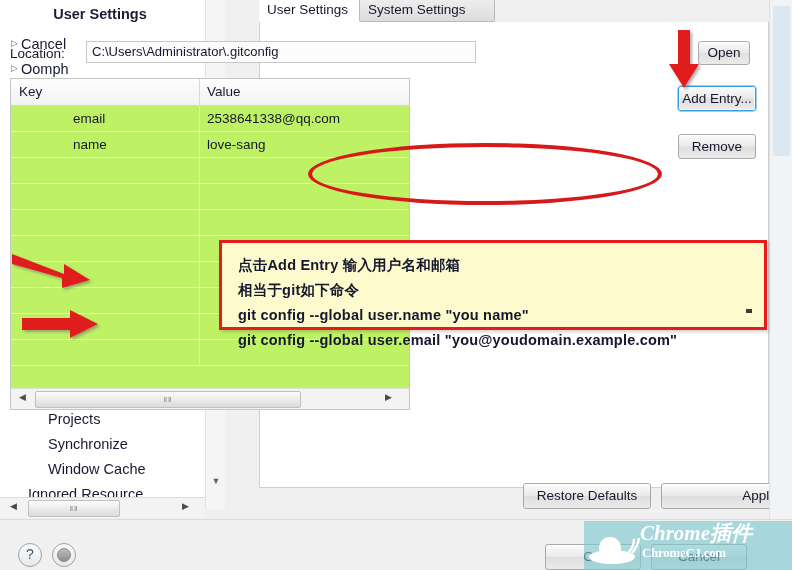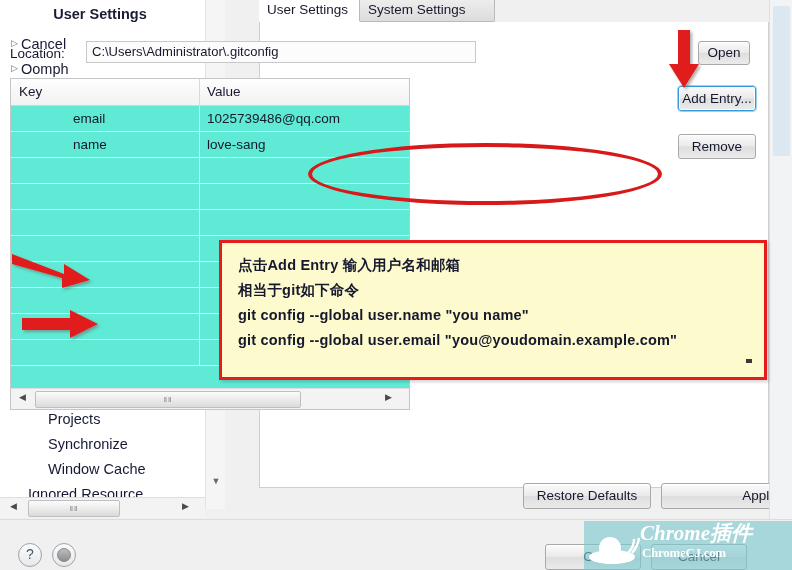--- a/index.html
+++ b/index.html
@@ -133,7 +133,7 @@
   
   #table-wrap{
     position:absolute;left:10px;top:78px;width:398px;height:330px;
-    border:1px solid #c6c6c6;background:#5eead4;overflow:hidden;
+    border:1px solid #c6c6c6;background:#bef264;overflow:hidden;
   }
   #thead{
     position:relative;height:26px;

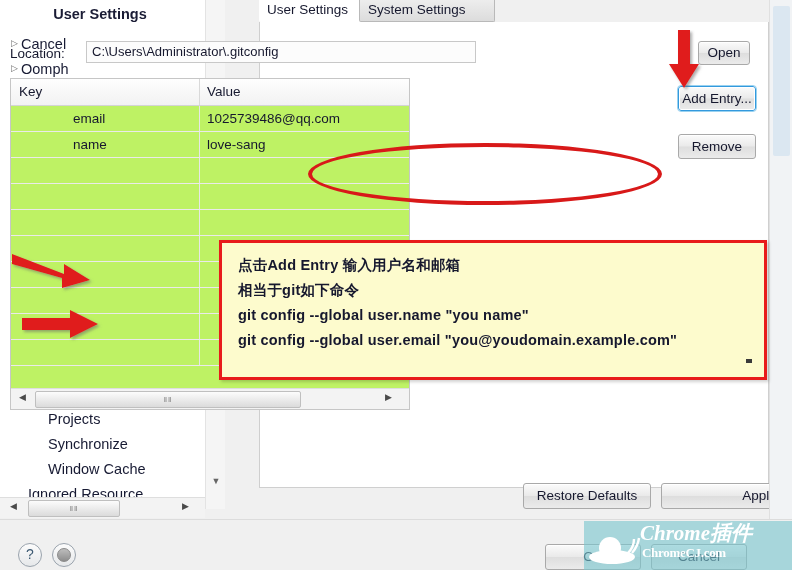--- a/index.html
+++ b/index.html
@@ -324,7 +324,7 @@
         <div class="trow">
           <div class="c1 child">email</div>
           <div class="vdiv"></div>
-          <div class="c2">1025739486@qq.com</div>
+          <div class="c2">2538641338@qq.com</div>
         </div>
         <div class="trow">
           <div class="c1 child">name</div>

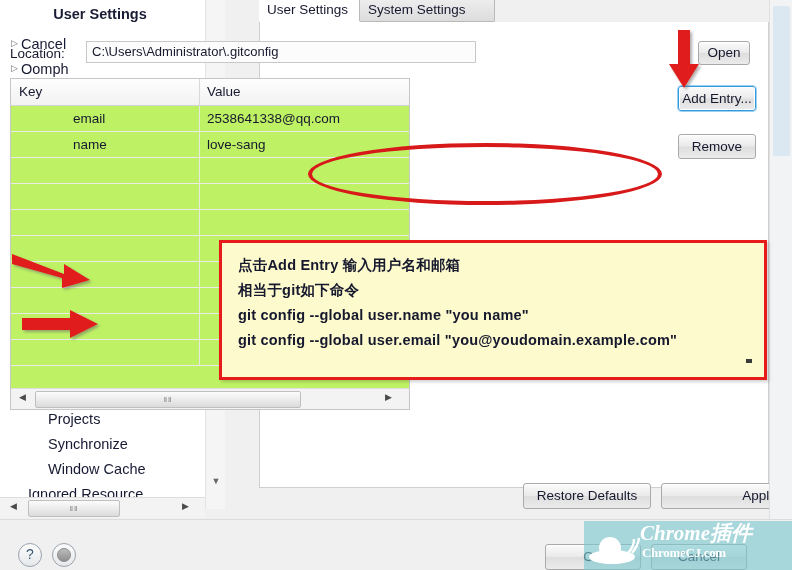--- a/index.html
+++ b/index.html
@@ -213,7 +213,7 @@
 
   
   #callout{
-    position:absolute;left:219px;top:240px;width:548px;height:140px;
+    position:absolute;left:219px;top:240px;width:548px;height:90px;
     background:#fdfbcd;border:3px solid #e81b1b;
     box-sizing:border-box;padding:10px 0 10px 16px;
     box-shadow:2px 2px 3px rgba(0,0,0,.18);

